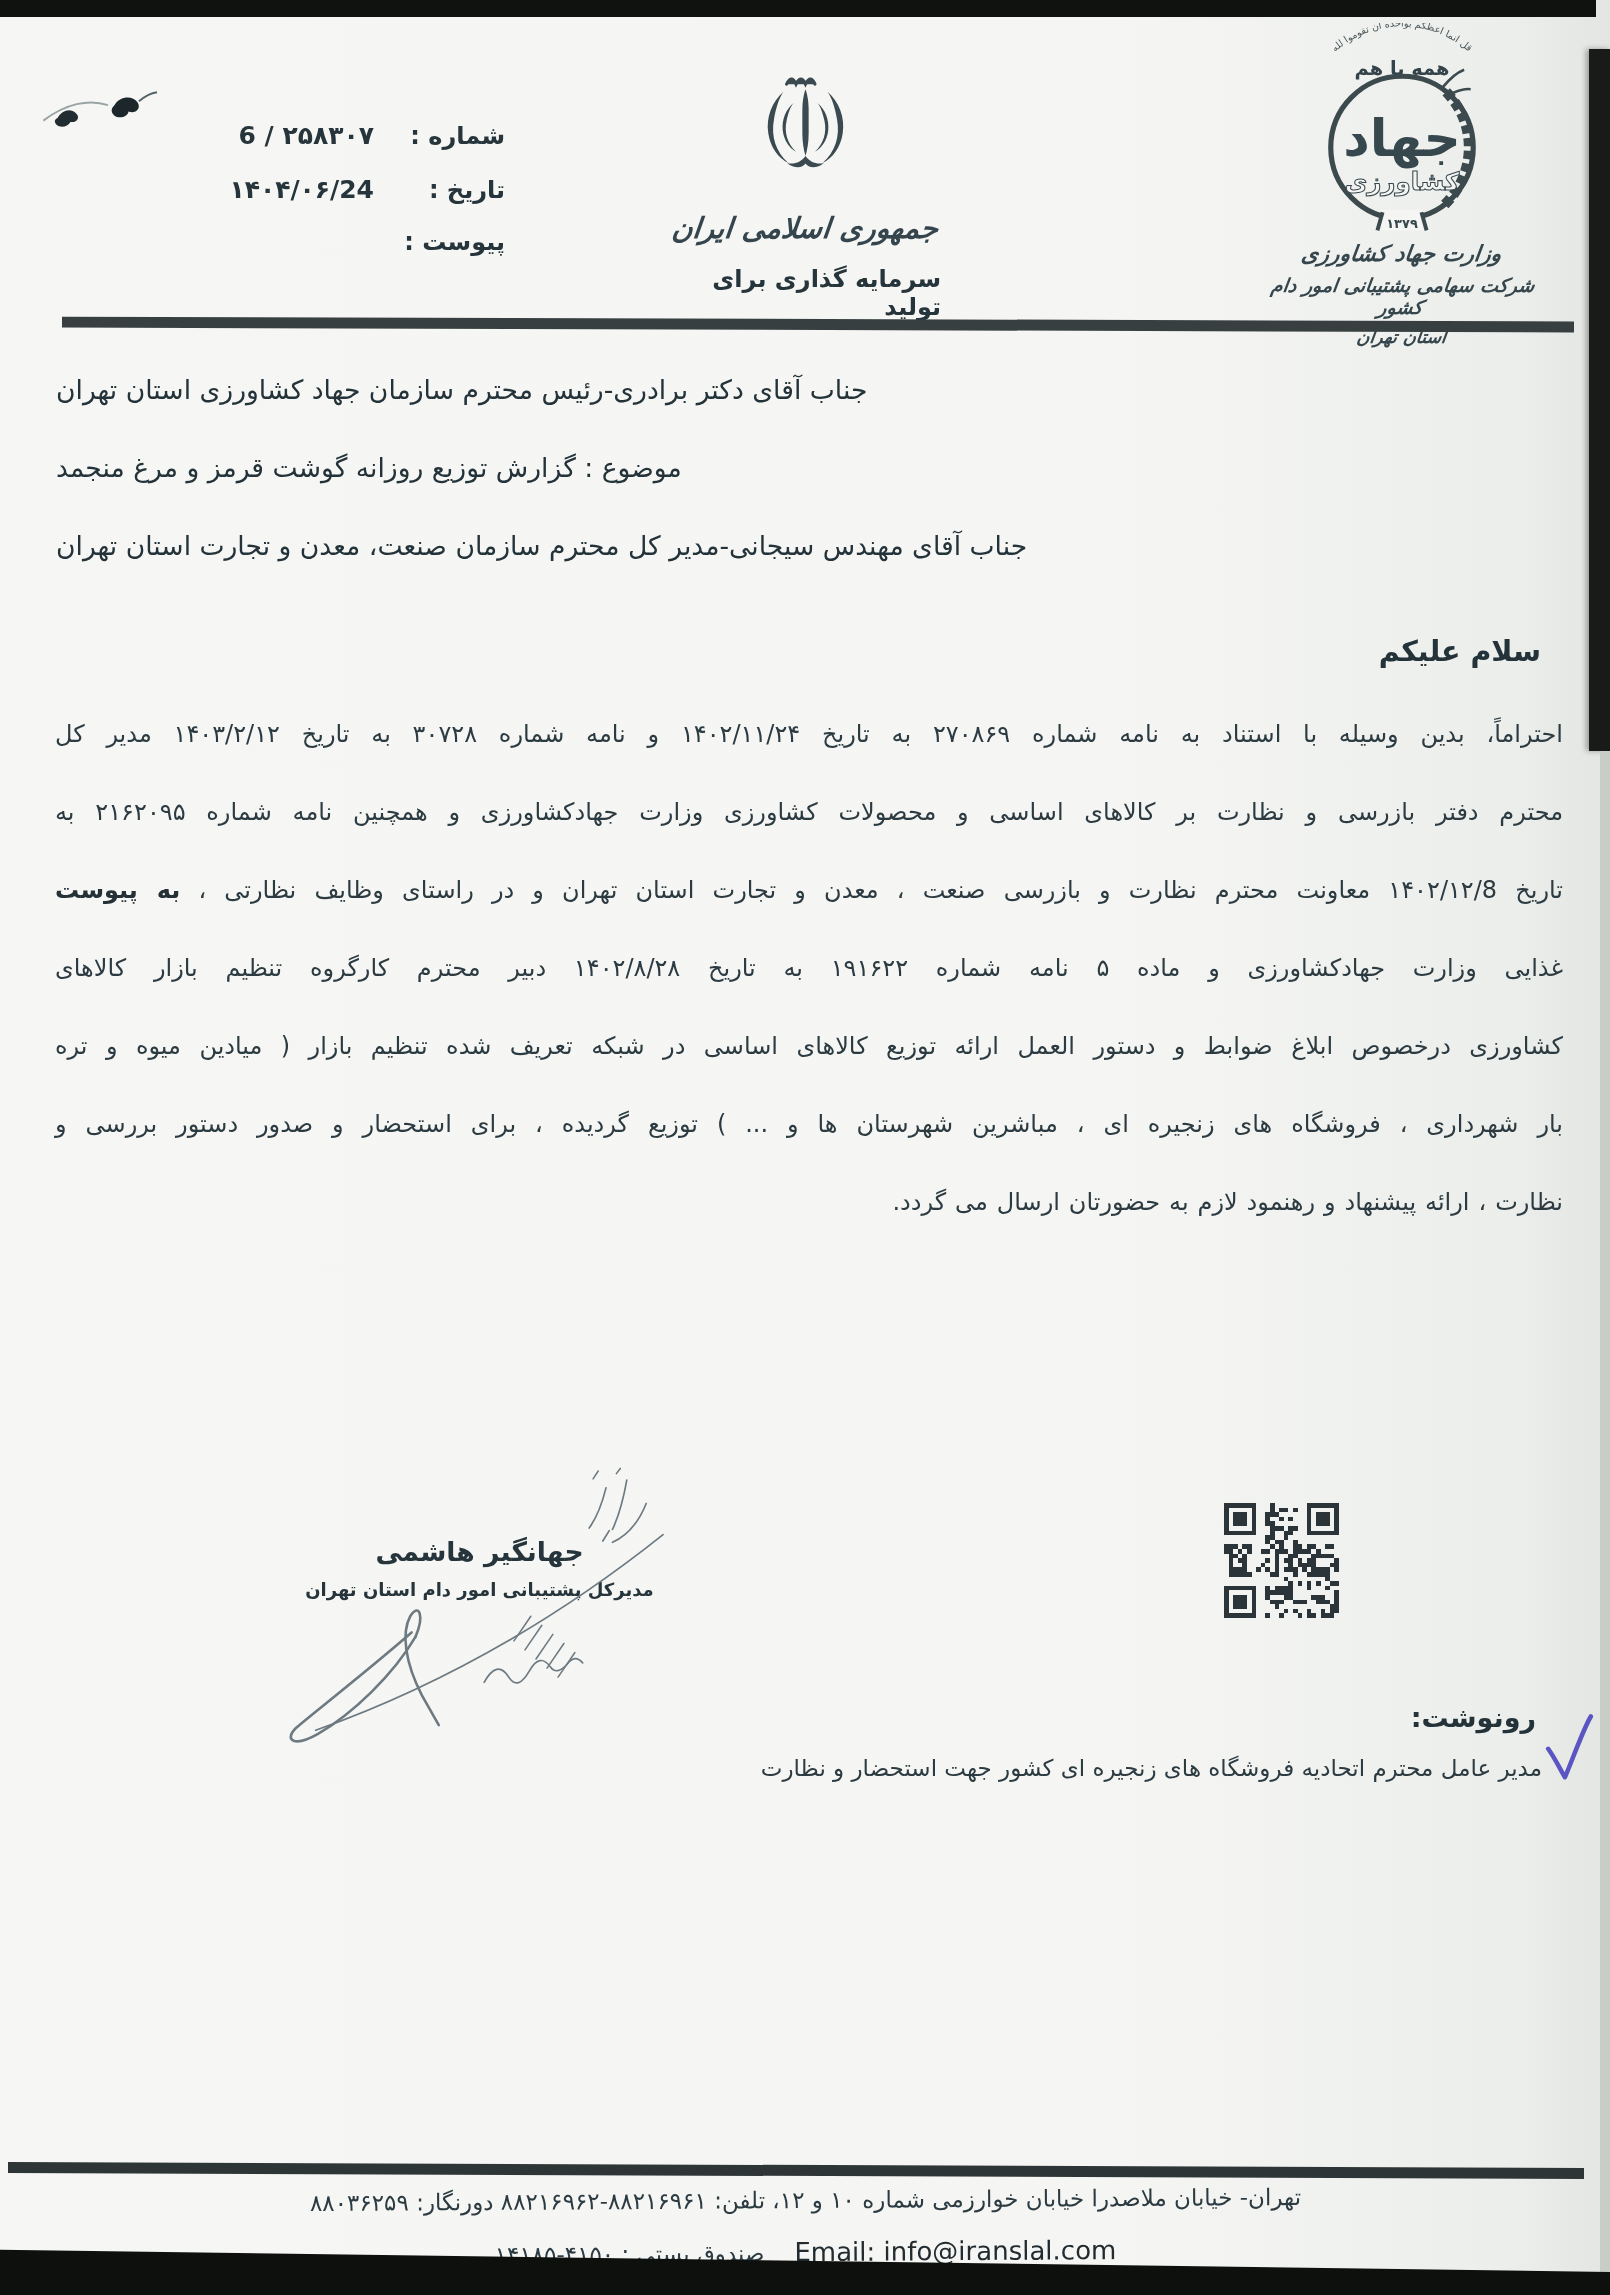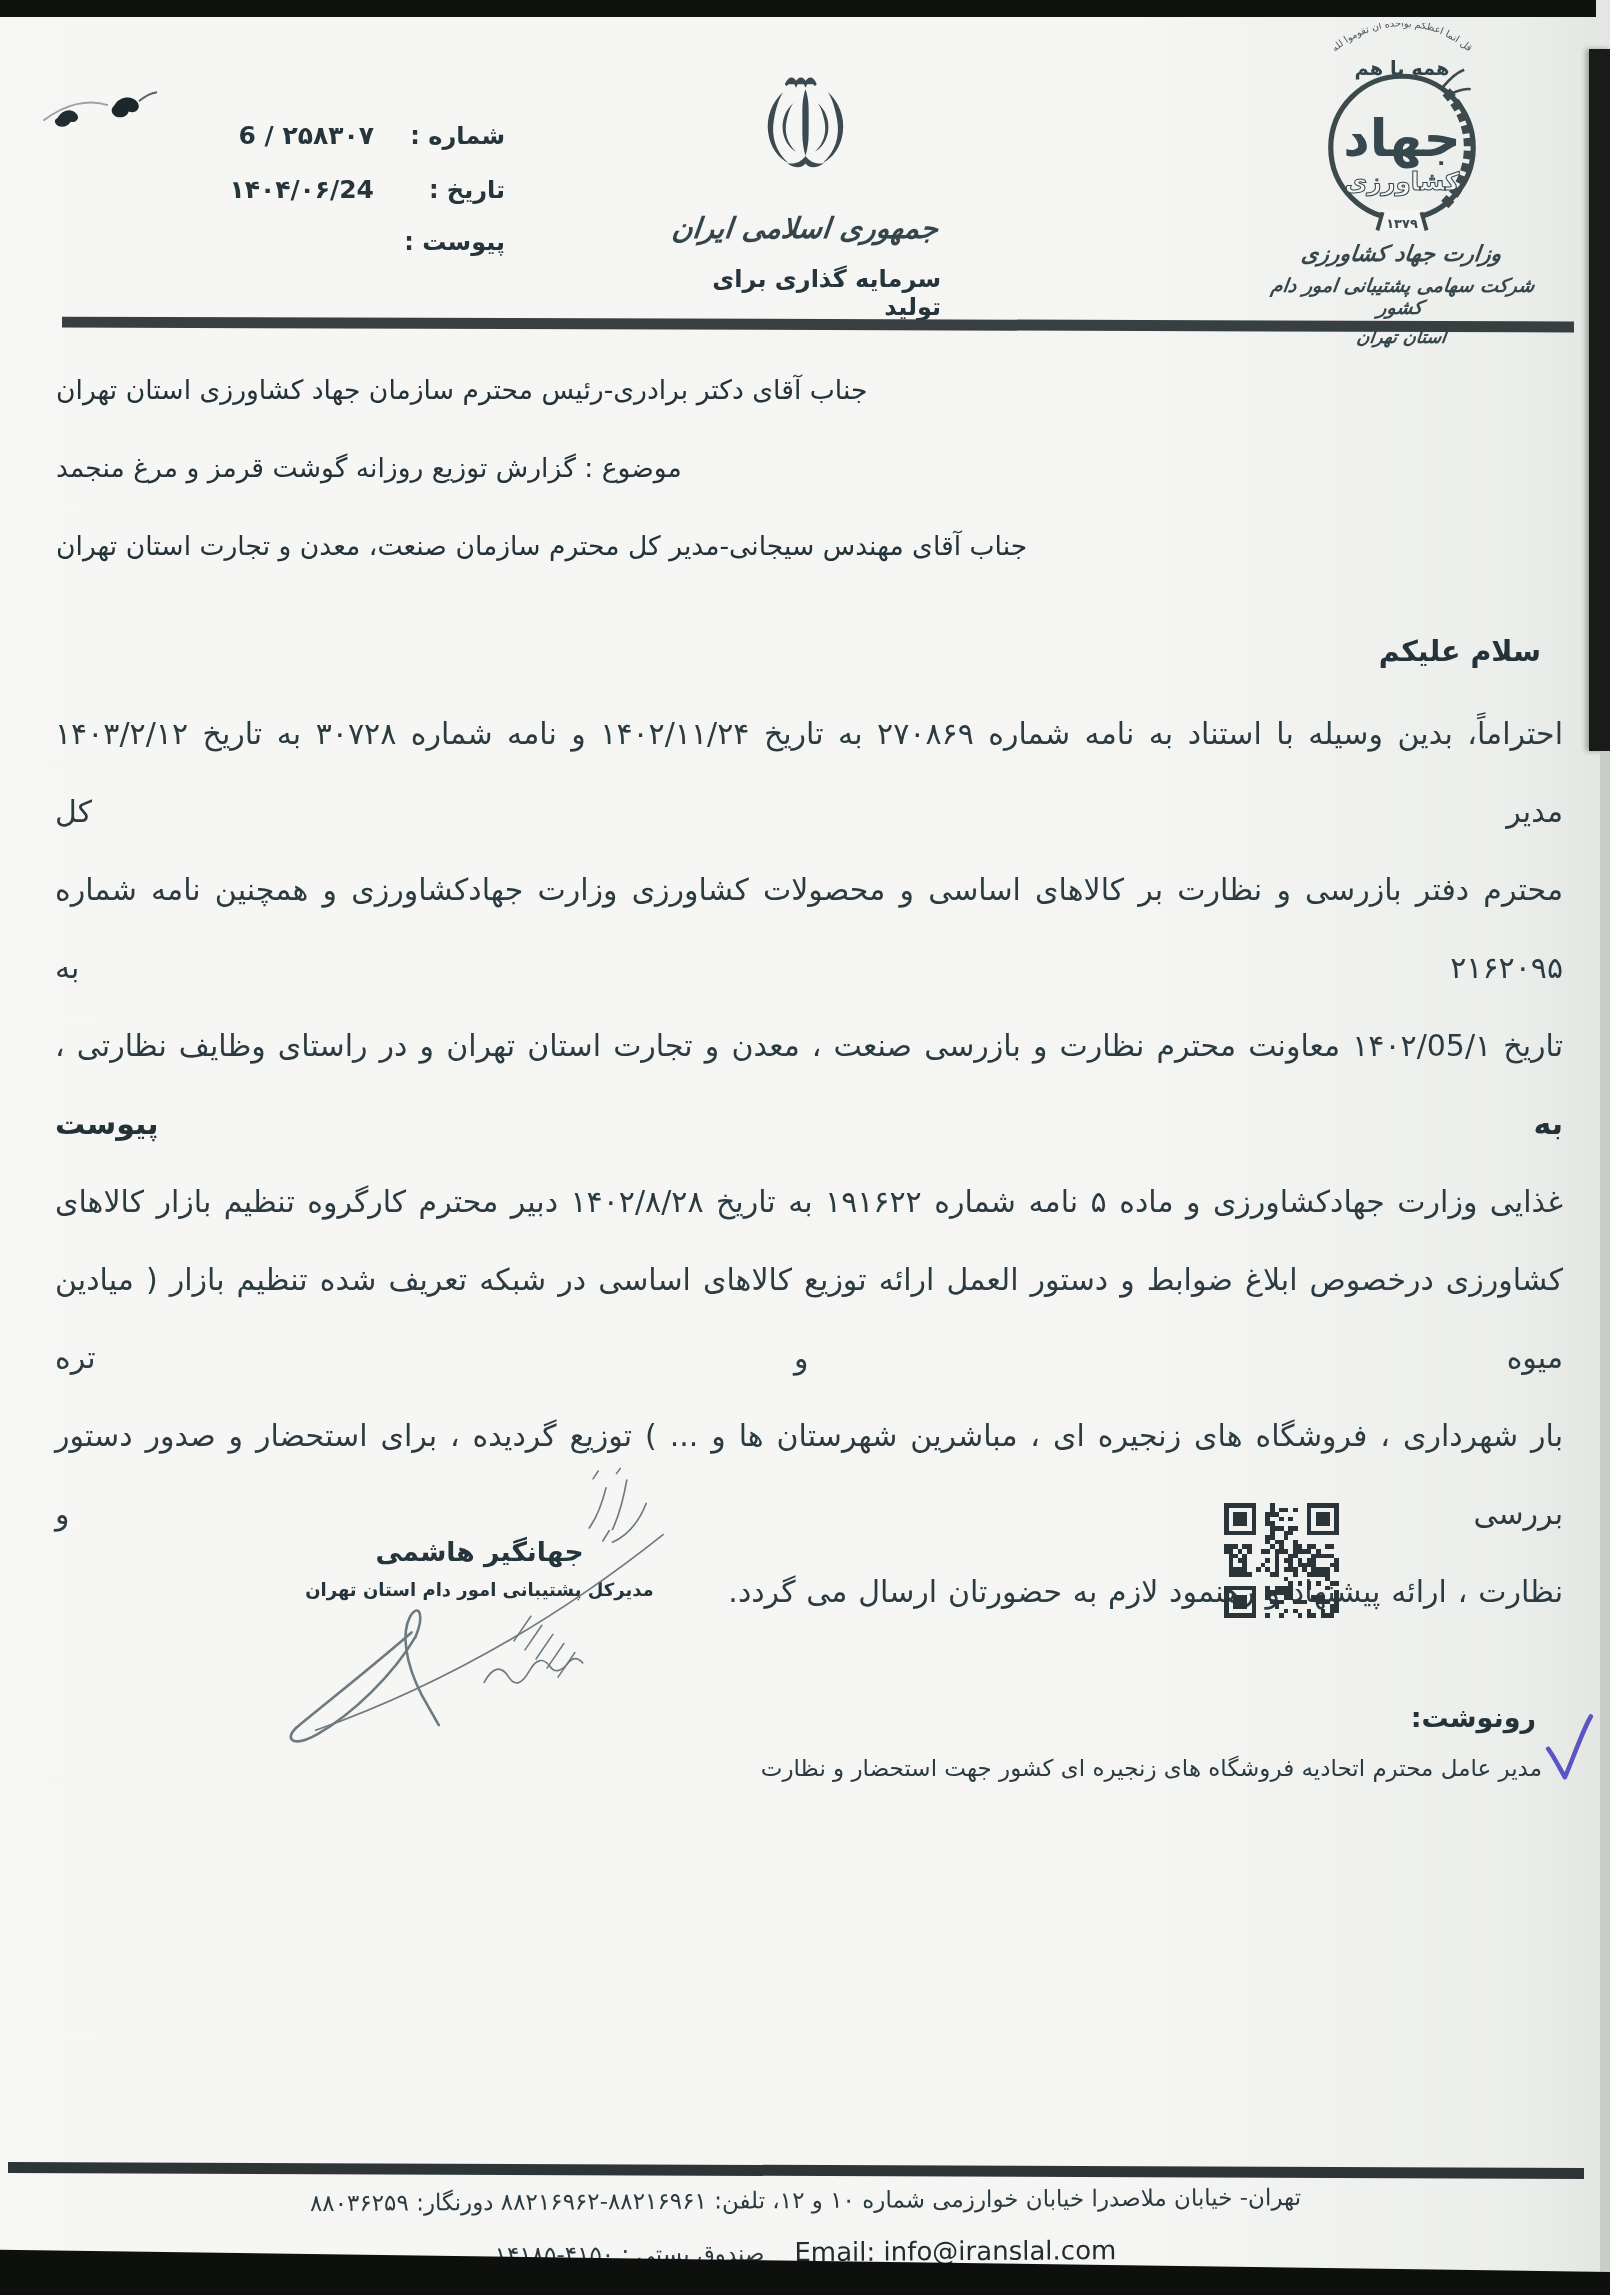--- a/index.html
+++ b/index.html
@@ -48,7 +48,7 @@
 
   
   .body-par{position:absolute;right:48px;left:55px;top:695px;direction:rtl;}
-  .body-line{font-size:30px;line-height:78px;color:#2c3b42;text-align:justify;text-align-last:justify;word-spacing:1.3px;white-space:normal;}
+  .body-line{font-size:24px;line-height:78px;color:#2c3b42;text-align:justify;text-align-last:justify;word-spacing:1.3px;white-space:normal;}
   .body-line.last{text-align-last:right;}
   .body-line b{font-weight:700;color:#243238;}
 

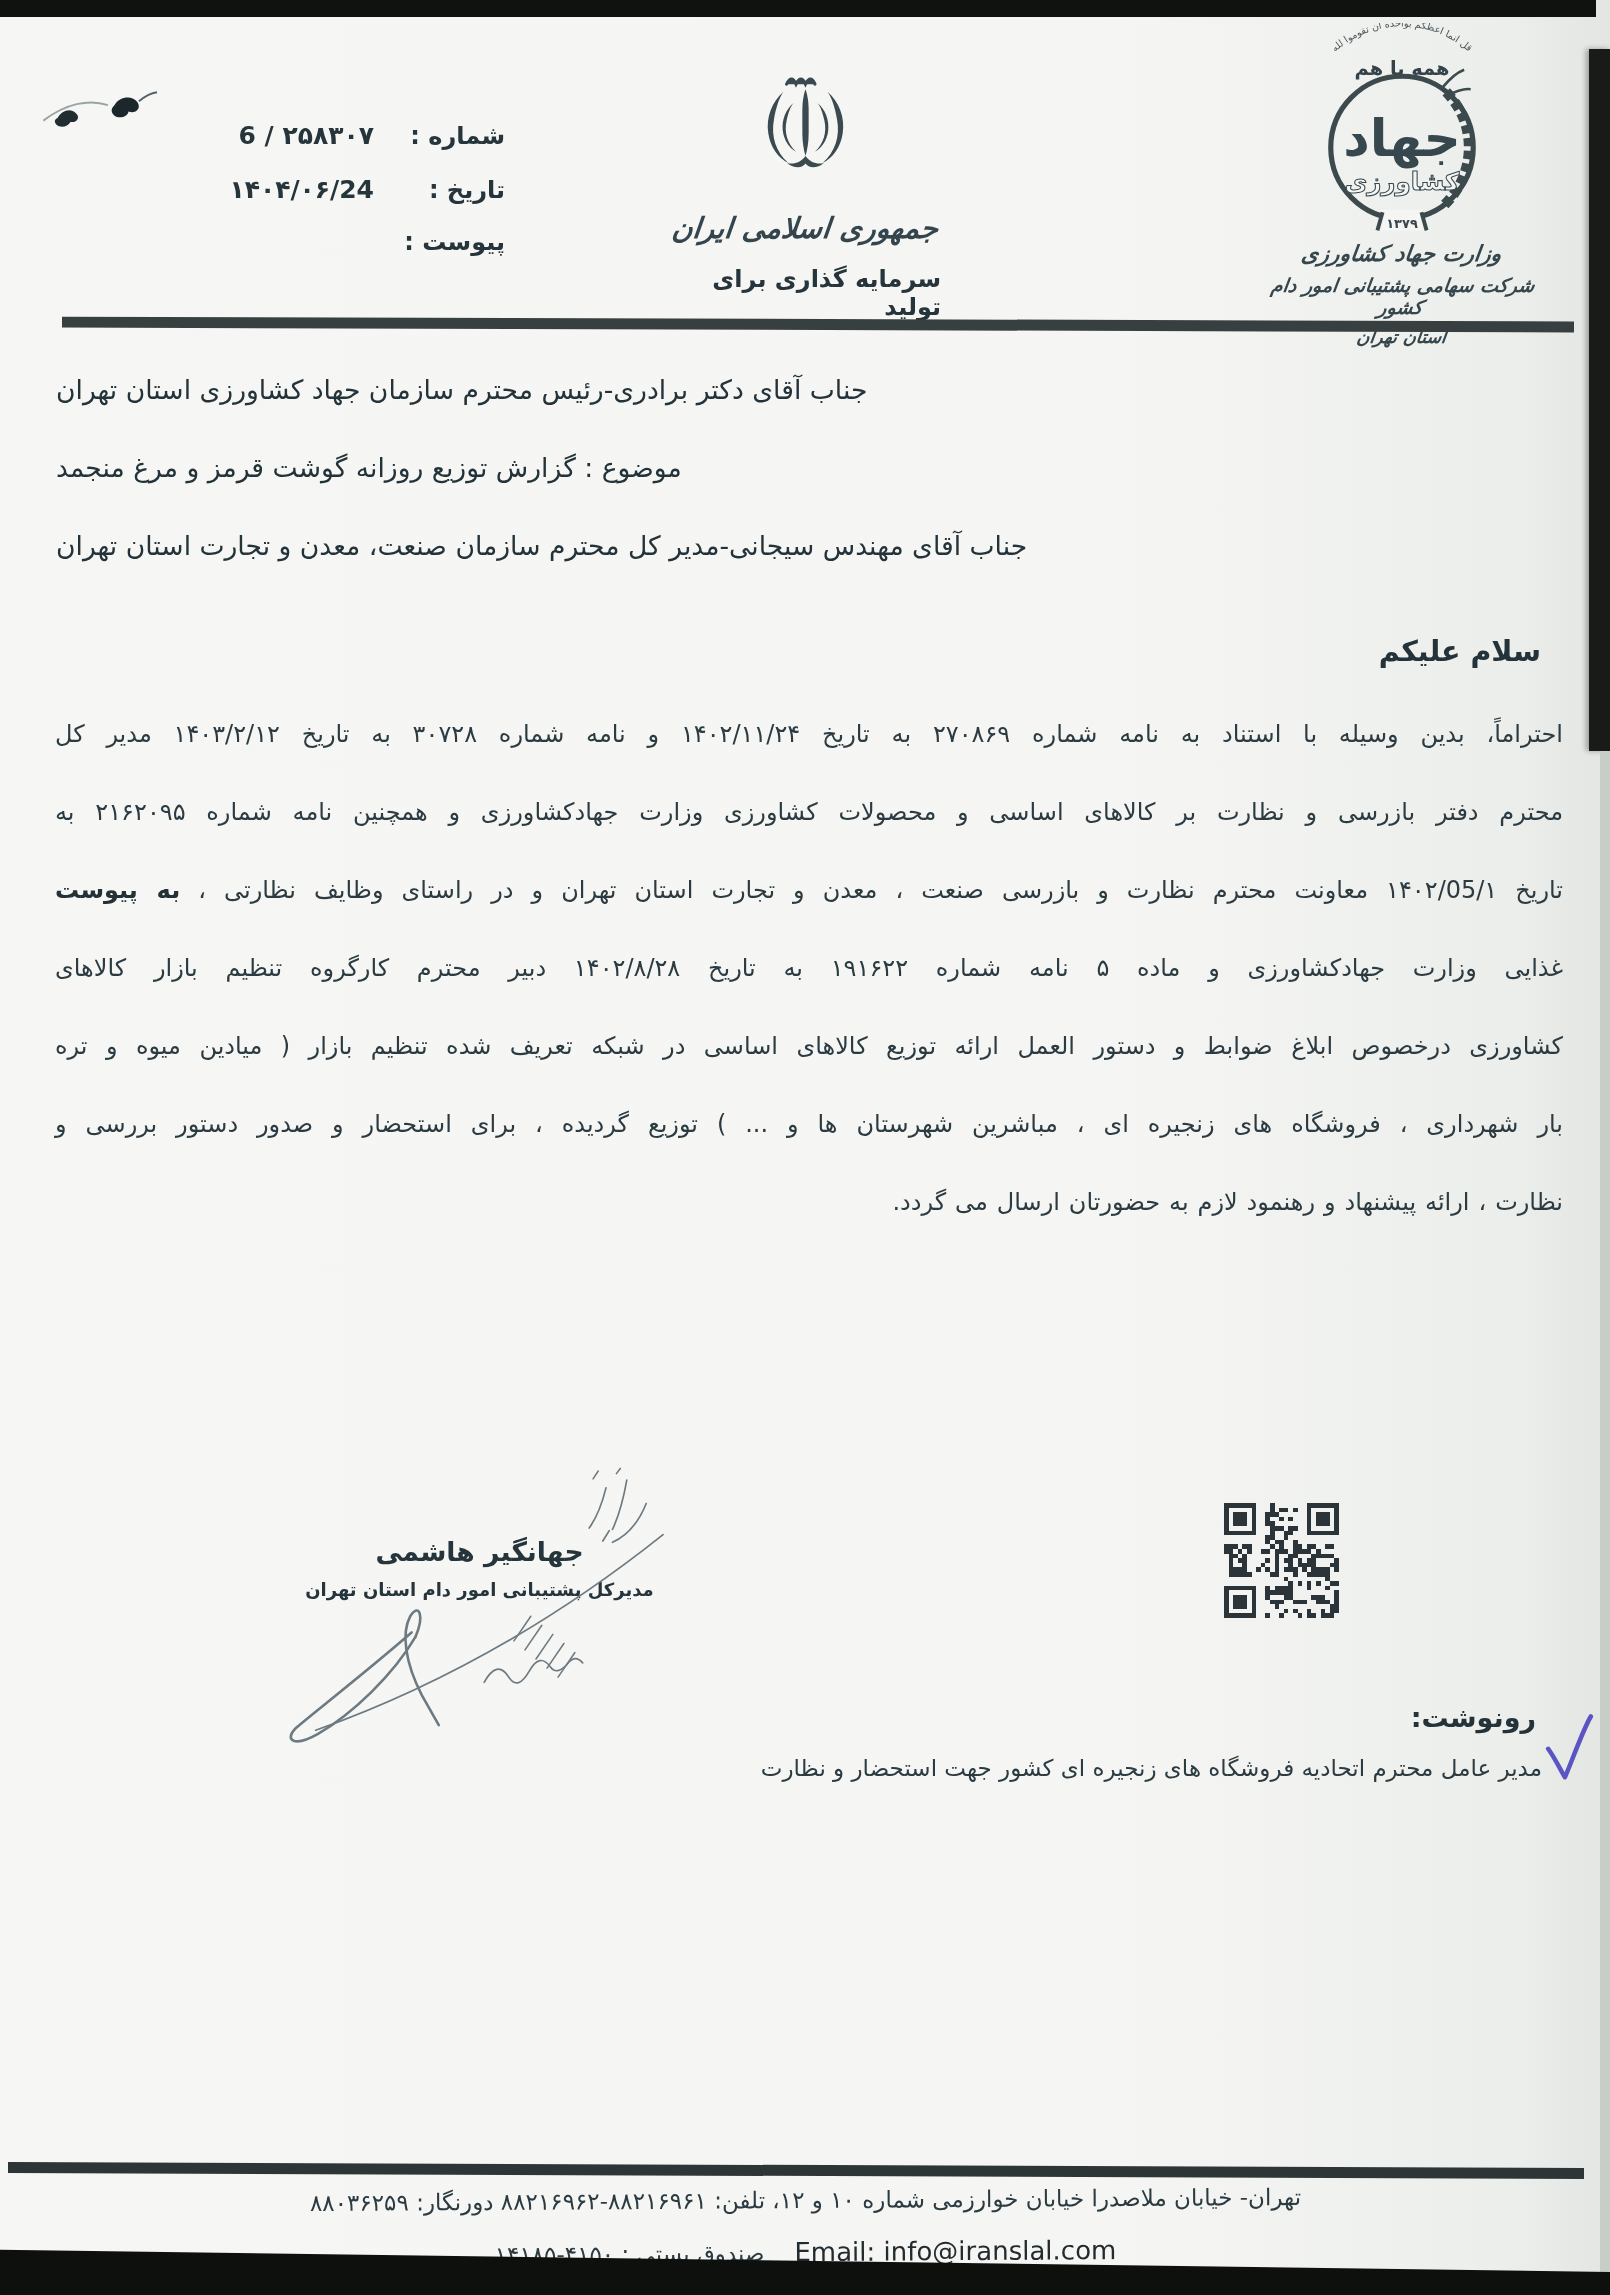--- a/index.html
+++ b/index.html
@@ -164,7 +164,7 @@
   <div class="body-par">
       <div class="body-line"><span>احتراماً، بدین وسیله با استناد به نامه شماره ۲۷۰۸۶۹ به تاریخ ۱۴۰۲/۱۱/۲۴ و نامه شماره ۳۰۷۲۸ به تاریخ ۱۴۰۳/۲/۱۲ مدیر کل</span></div>
       <div class="body-line"><span>محترم دفتر بازرسی و نظارت بر کالاهای اساسی و محصولات کشاورزی وزارت جهادکشاورزی و همچنین نامه شماره ۲۱۶۲۰۹۵ به</span></div>
-      <div class="body-line"><span>تاریخ ۱۴۰۲/05/۱ معاونت محترم نظارت و بازرسی صنعت ، معدن و تجارت استان تهران و در راستای وظایف نظارتی ، </span><b>به پیوست</b></div>
+      <div class="body-line"><span>تاریخ ۱۴۰۲/۱۲/8 معاونت محترم نظارت و بازرسی صنعت ، معدن و تجارت استان تهران و در راستای وظایف نظارتی ، </span><b>به پیوست</b></div>
       <div class="body-line"><span>غذایی وزارت جهادکشاورزی و ماده ۵ نامه شماره ۱۹۱۶۲۲ به تاریخ ۱۴۰۲/۸/۲۸ دبیر محترم کارگروه تنظیم بازار کالاهای</span></div>
       <div class="body-line"><span>کشاورزی درخصوص ابلاغ ضوابط و دستور العمل ارائه توزیع کالاهای اساسی در شبکه تعریف شده تنظیم بازار ( میادین میوه و تره</span></div>
       <div class="body-line"><span>بار شهرداری ، فروشگاه های زنجیره ای ، مباشرین شهرستان ها و ... ) توزیع گردیده ، برای استحضار و صدور دستور بررسی و</span></div>

